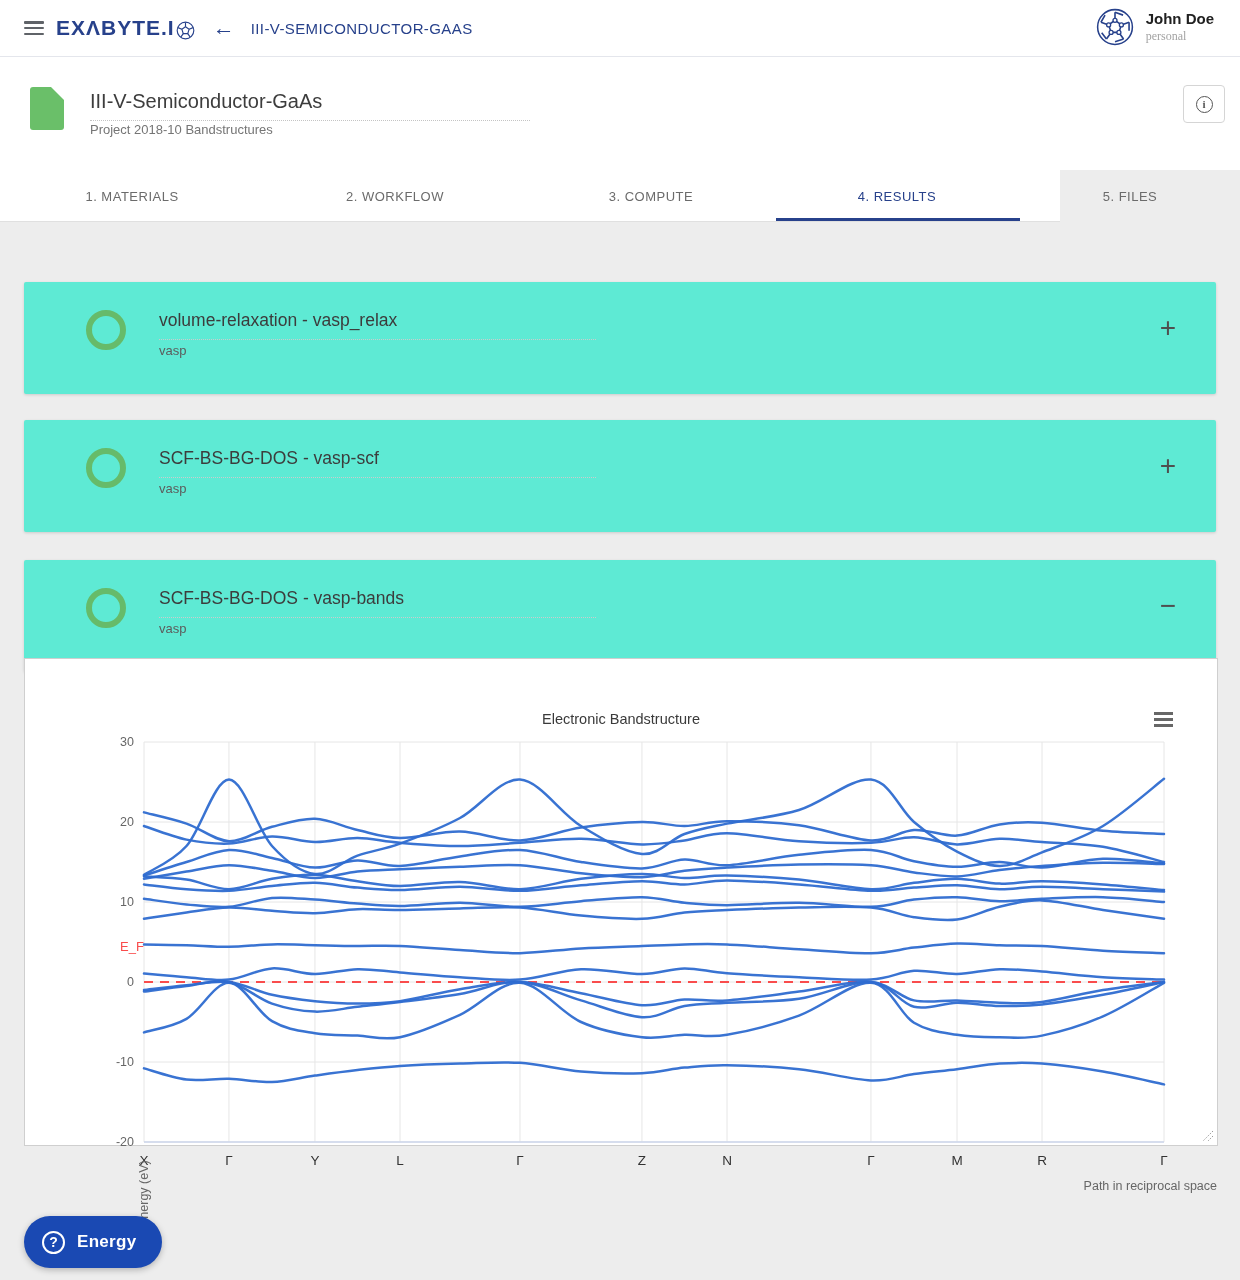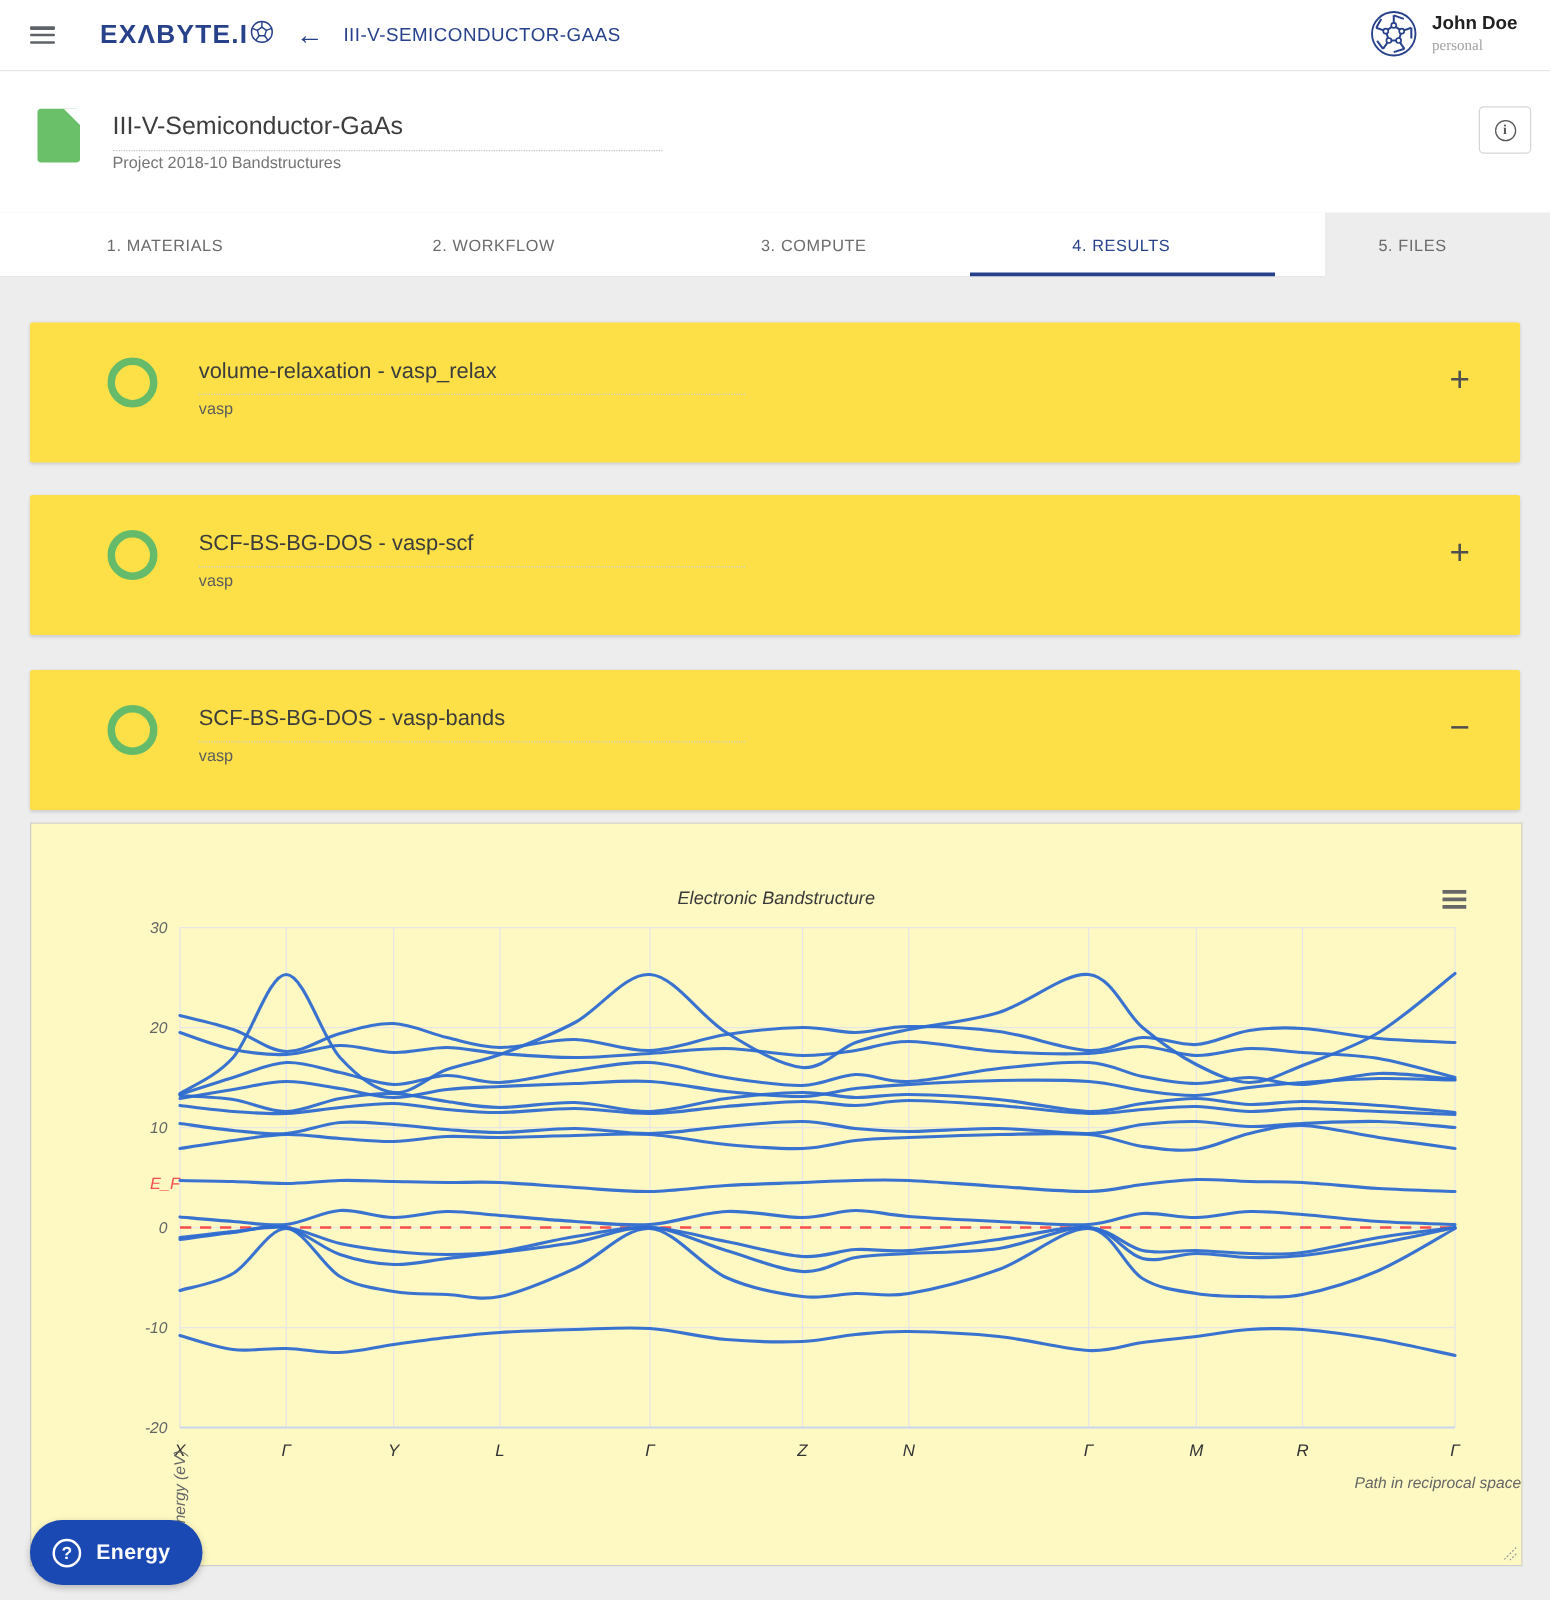--- a/index.html
+++ b/index.html
@@ -10,7 +10,7 @@
   .appbar { position:absolute; left:0; top:0; width:1240px; height:57px; background:#fff; border-bottom:1px solid #e4e6ec; display:flex; align-items:center; }
   .hamburger { margin-left:24px; width:20px; height:14px; display:flex; flex-direction:column; justify-content:space-between; cursor:pointer; }
   .hamburger span { display:block; height:2.5px; background:#5f6368; border-radius:1px; }
-  .brand { display:flex; align-items:flex-start; margin-left:36px; cursor:pointer; }
+  .brand { display:flex; align-items:flex-end; margin-left:12px; cursor:pointer; }
   .brand-text { font-size:21px; font-weight:bold; letter-spacing:1px; color:#27418b; }
   .brand-ball { margin-left:1px; }
   .back-arrow { margin-left:18px; color:#27418b; font-size:22px; line-height:1; cursor:pointer; }

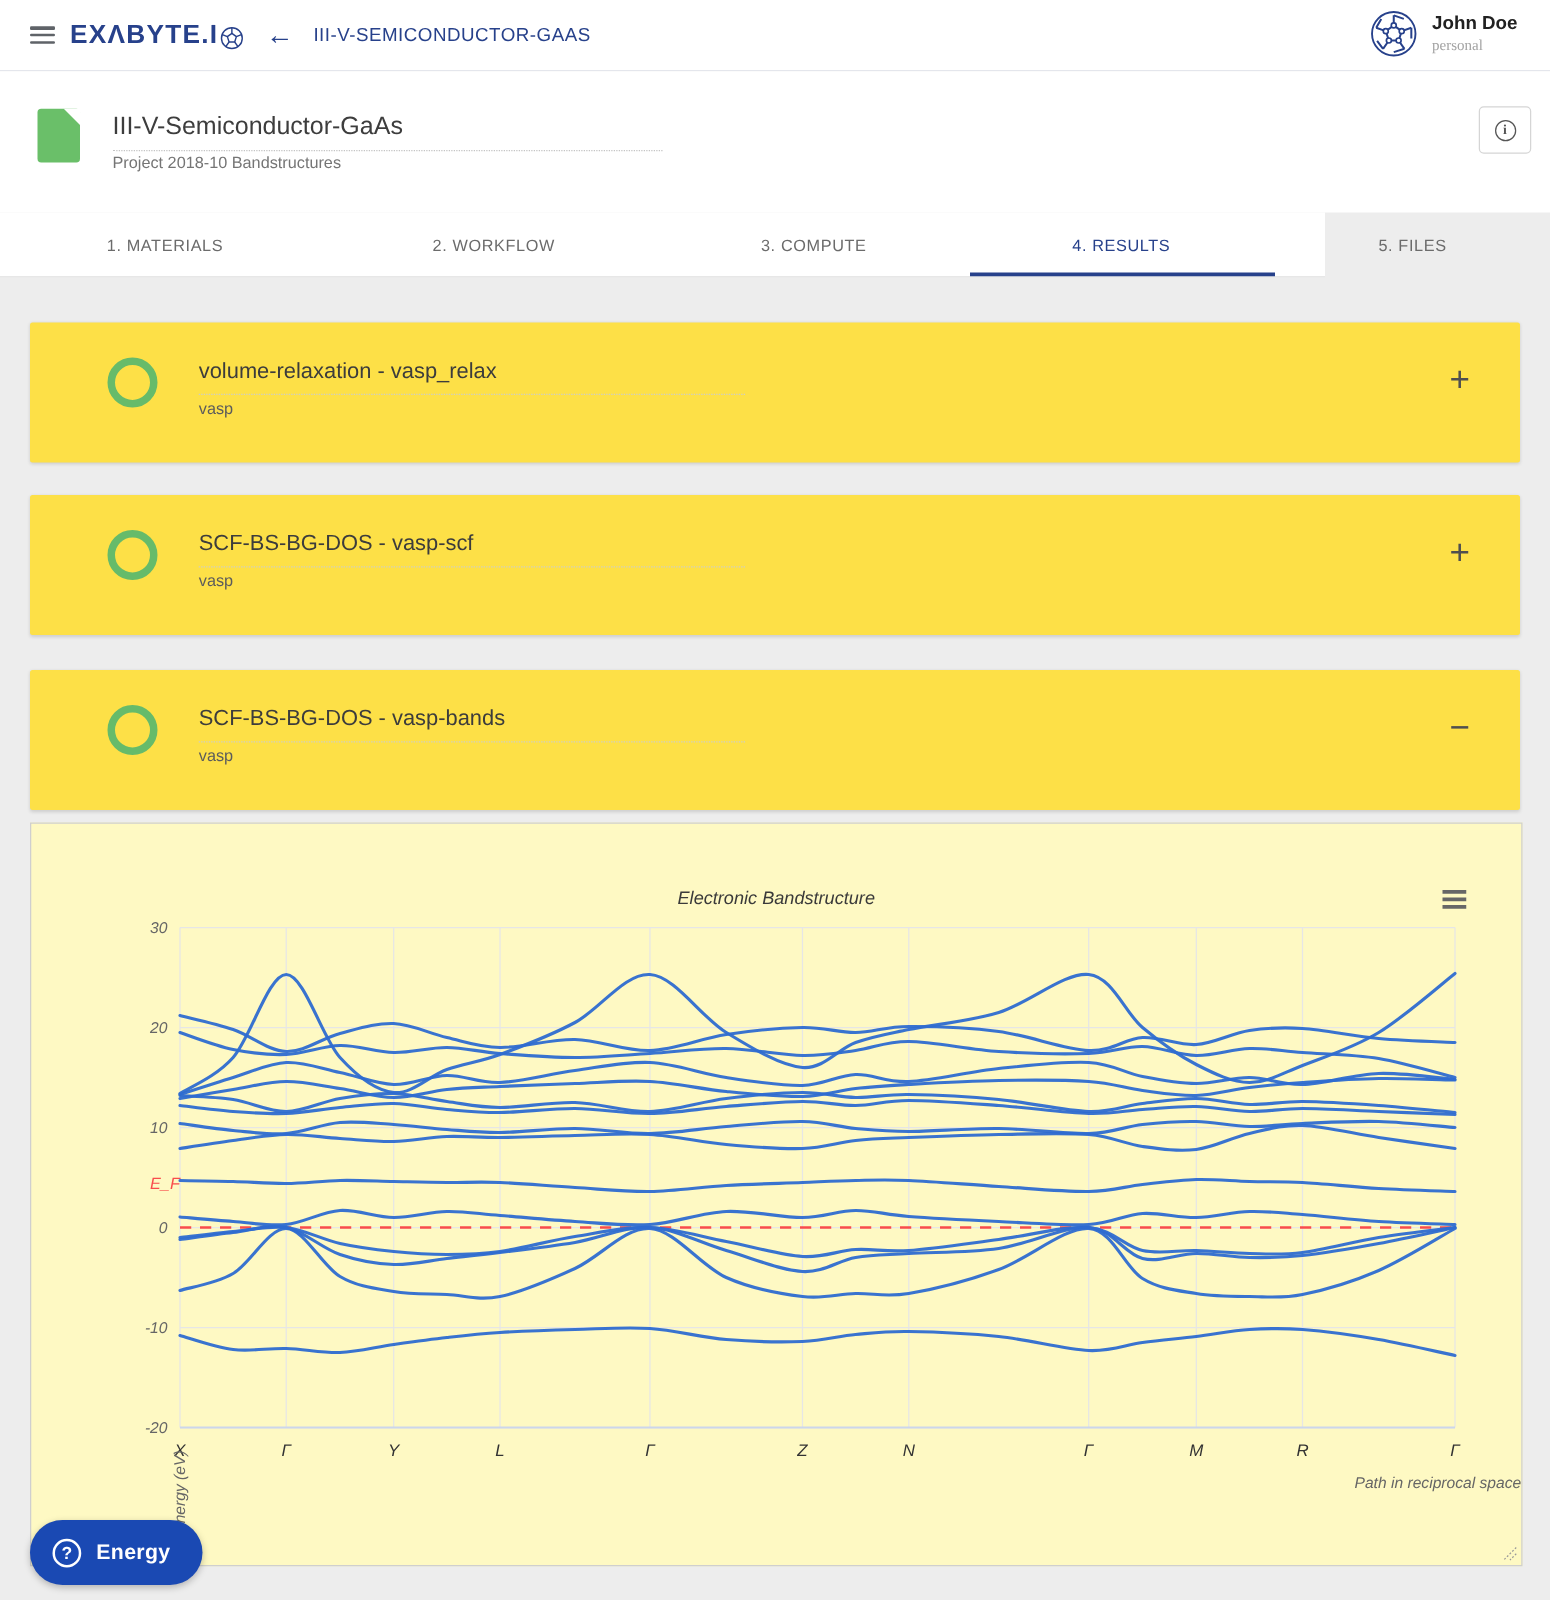--- a/index.html
+++ b/index.html
@@ -37,7 +37,7 @@
   .tab-indicator { position:absolute; left:776px; bottom:0; width:244px; height:3px; background:#27418b; }
 
   
-  .panel { position:absolute; left:24px; width:1192px; height:112px; background:#fde047; border-radius:2px; box-shadow:0 1px 3px rgba(0,0,0,0.14); }
+  .panel { position:absolute; left:24px; width:1192px; height:112px; background:#5eead4; border-radius:2px; box-shadow:0 1px 3px rgba(0,0,0,0.14);margin-top:24px; }
   .ring { position:absolute; left:62px; top:28px; width:40px; height:40px; border:6px solid #66bb6a; border-radius:50%; }
   .panel-title { position:absolute; left:135px; top:28px; width:437px; font-size:17.5px; color:#3c3c3c; border-bottom:1px dotted #cccccc; padding-bottom:8px; }
   .panel-sub { position:absolute; left:135px; top:61px; font-size:13px; color:#5c5c5c; }

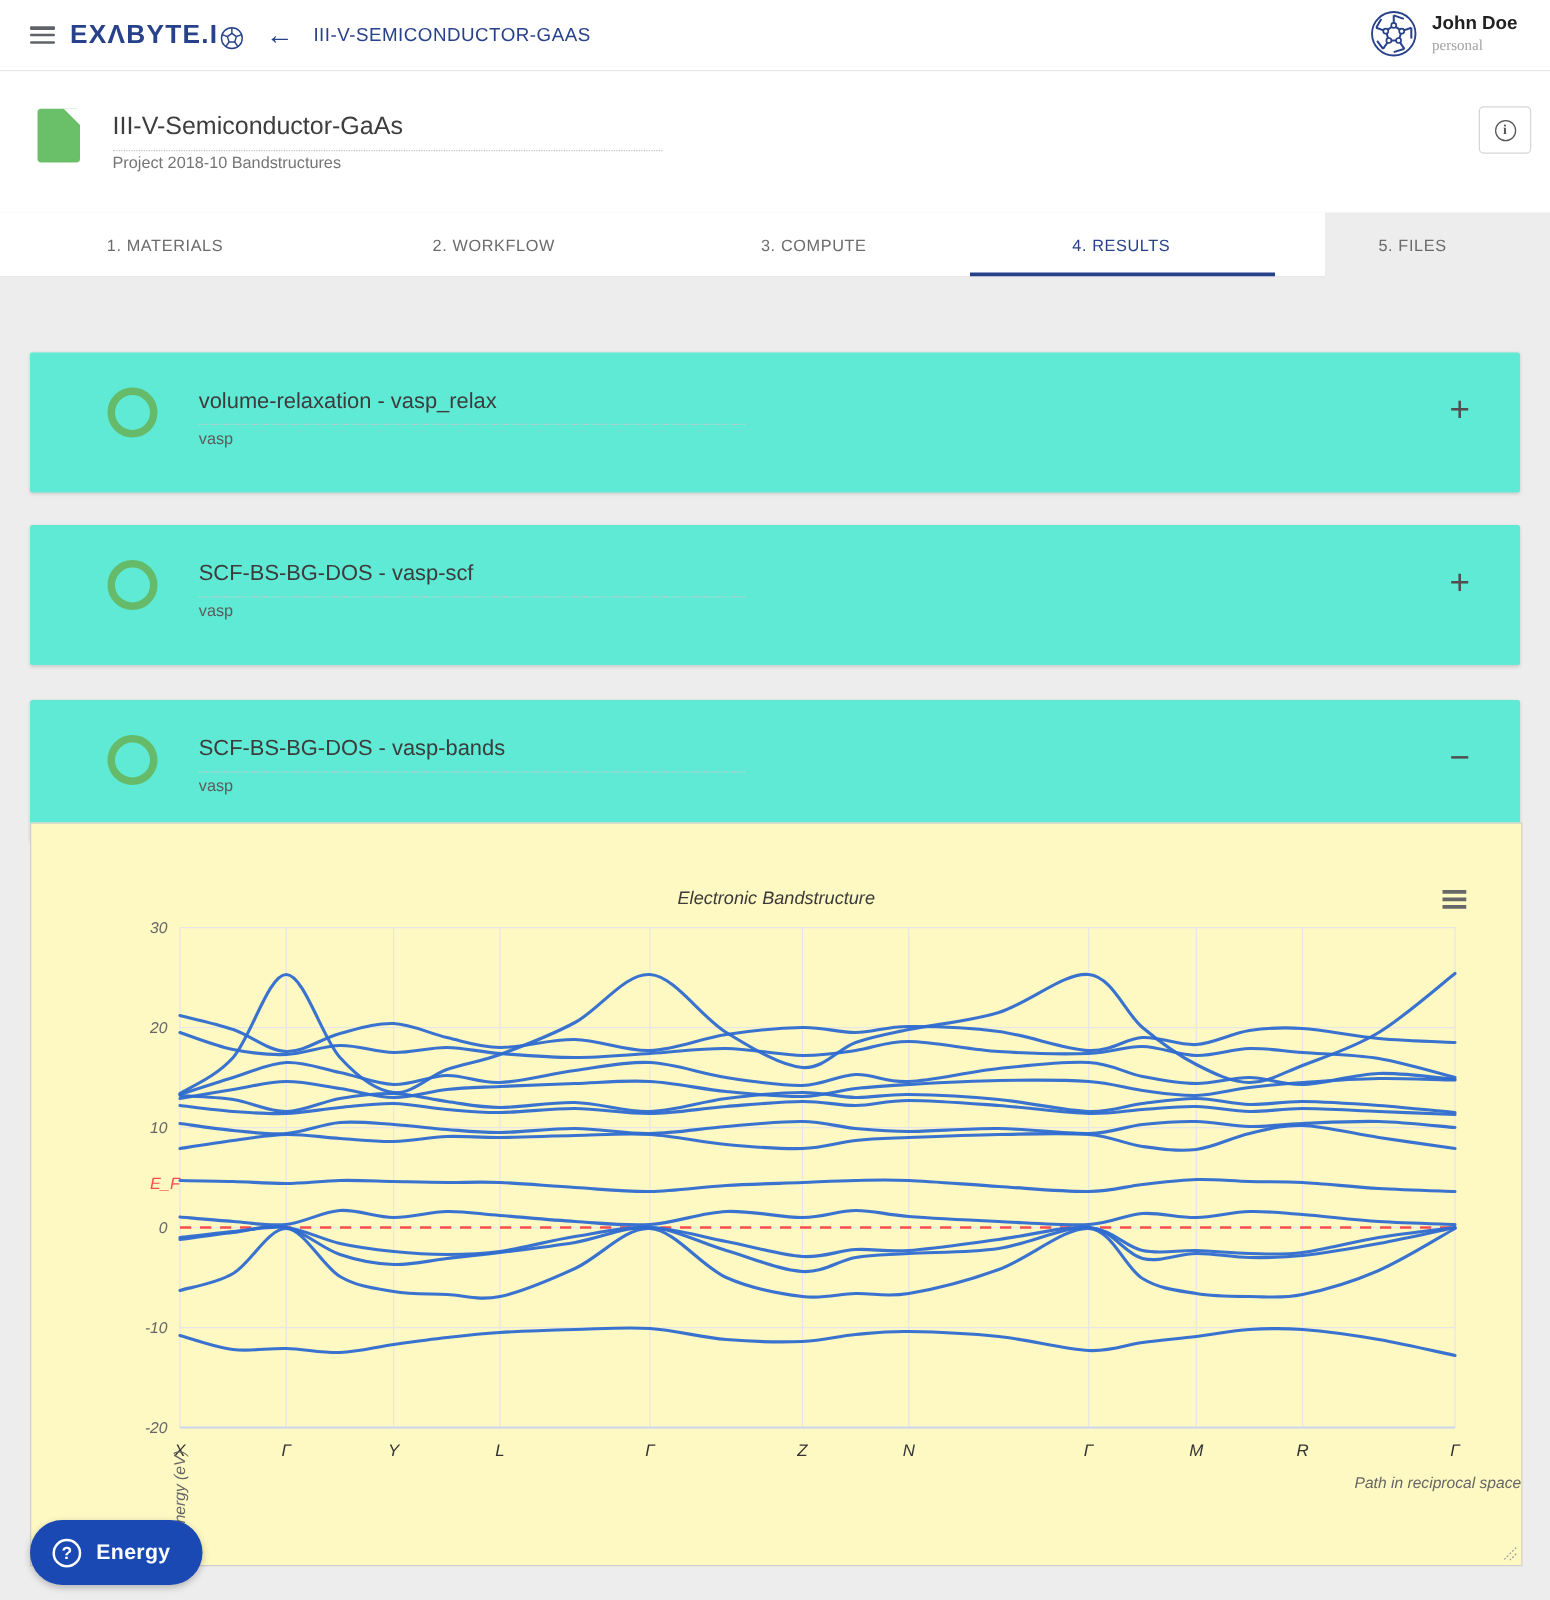--- a/index.html
+++ b/index.html
@@ -44,7 +44,7 @@
   .toggle { position:absolute; right:40px; top:32px; font-size:28px; color:#4f4f4f; line-height:1; cursor:pointer; user-select:none; }
 
   
-  .chart-card { position:absolute; left:24px; top:658px; width:1194px; height:595px; background:#fef9c3; border:1px solid #cfcfcf;font-style:italic; }
+  .chart-card { position:absolute; left:24px; top:658px; width:1194px; height:488px; background:#ffffff; border:1px solid #cfcfcf; }
   .chart-title { position:absolute; left:0; top:52px; width:100%; text-align:center; font-size:14.5px; color:#3a3a3a; }
   .chart-menu { position:absolute; right:44px; top:53px; width:19px; height:15px; display:flex; flex-direction:column; justify-content:space-between; cursor:pointer; }
   .chart-menu span { height:3.4px; background:#676767; }

